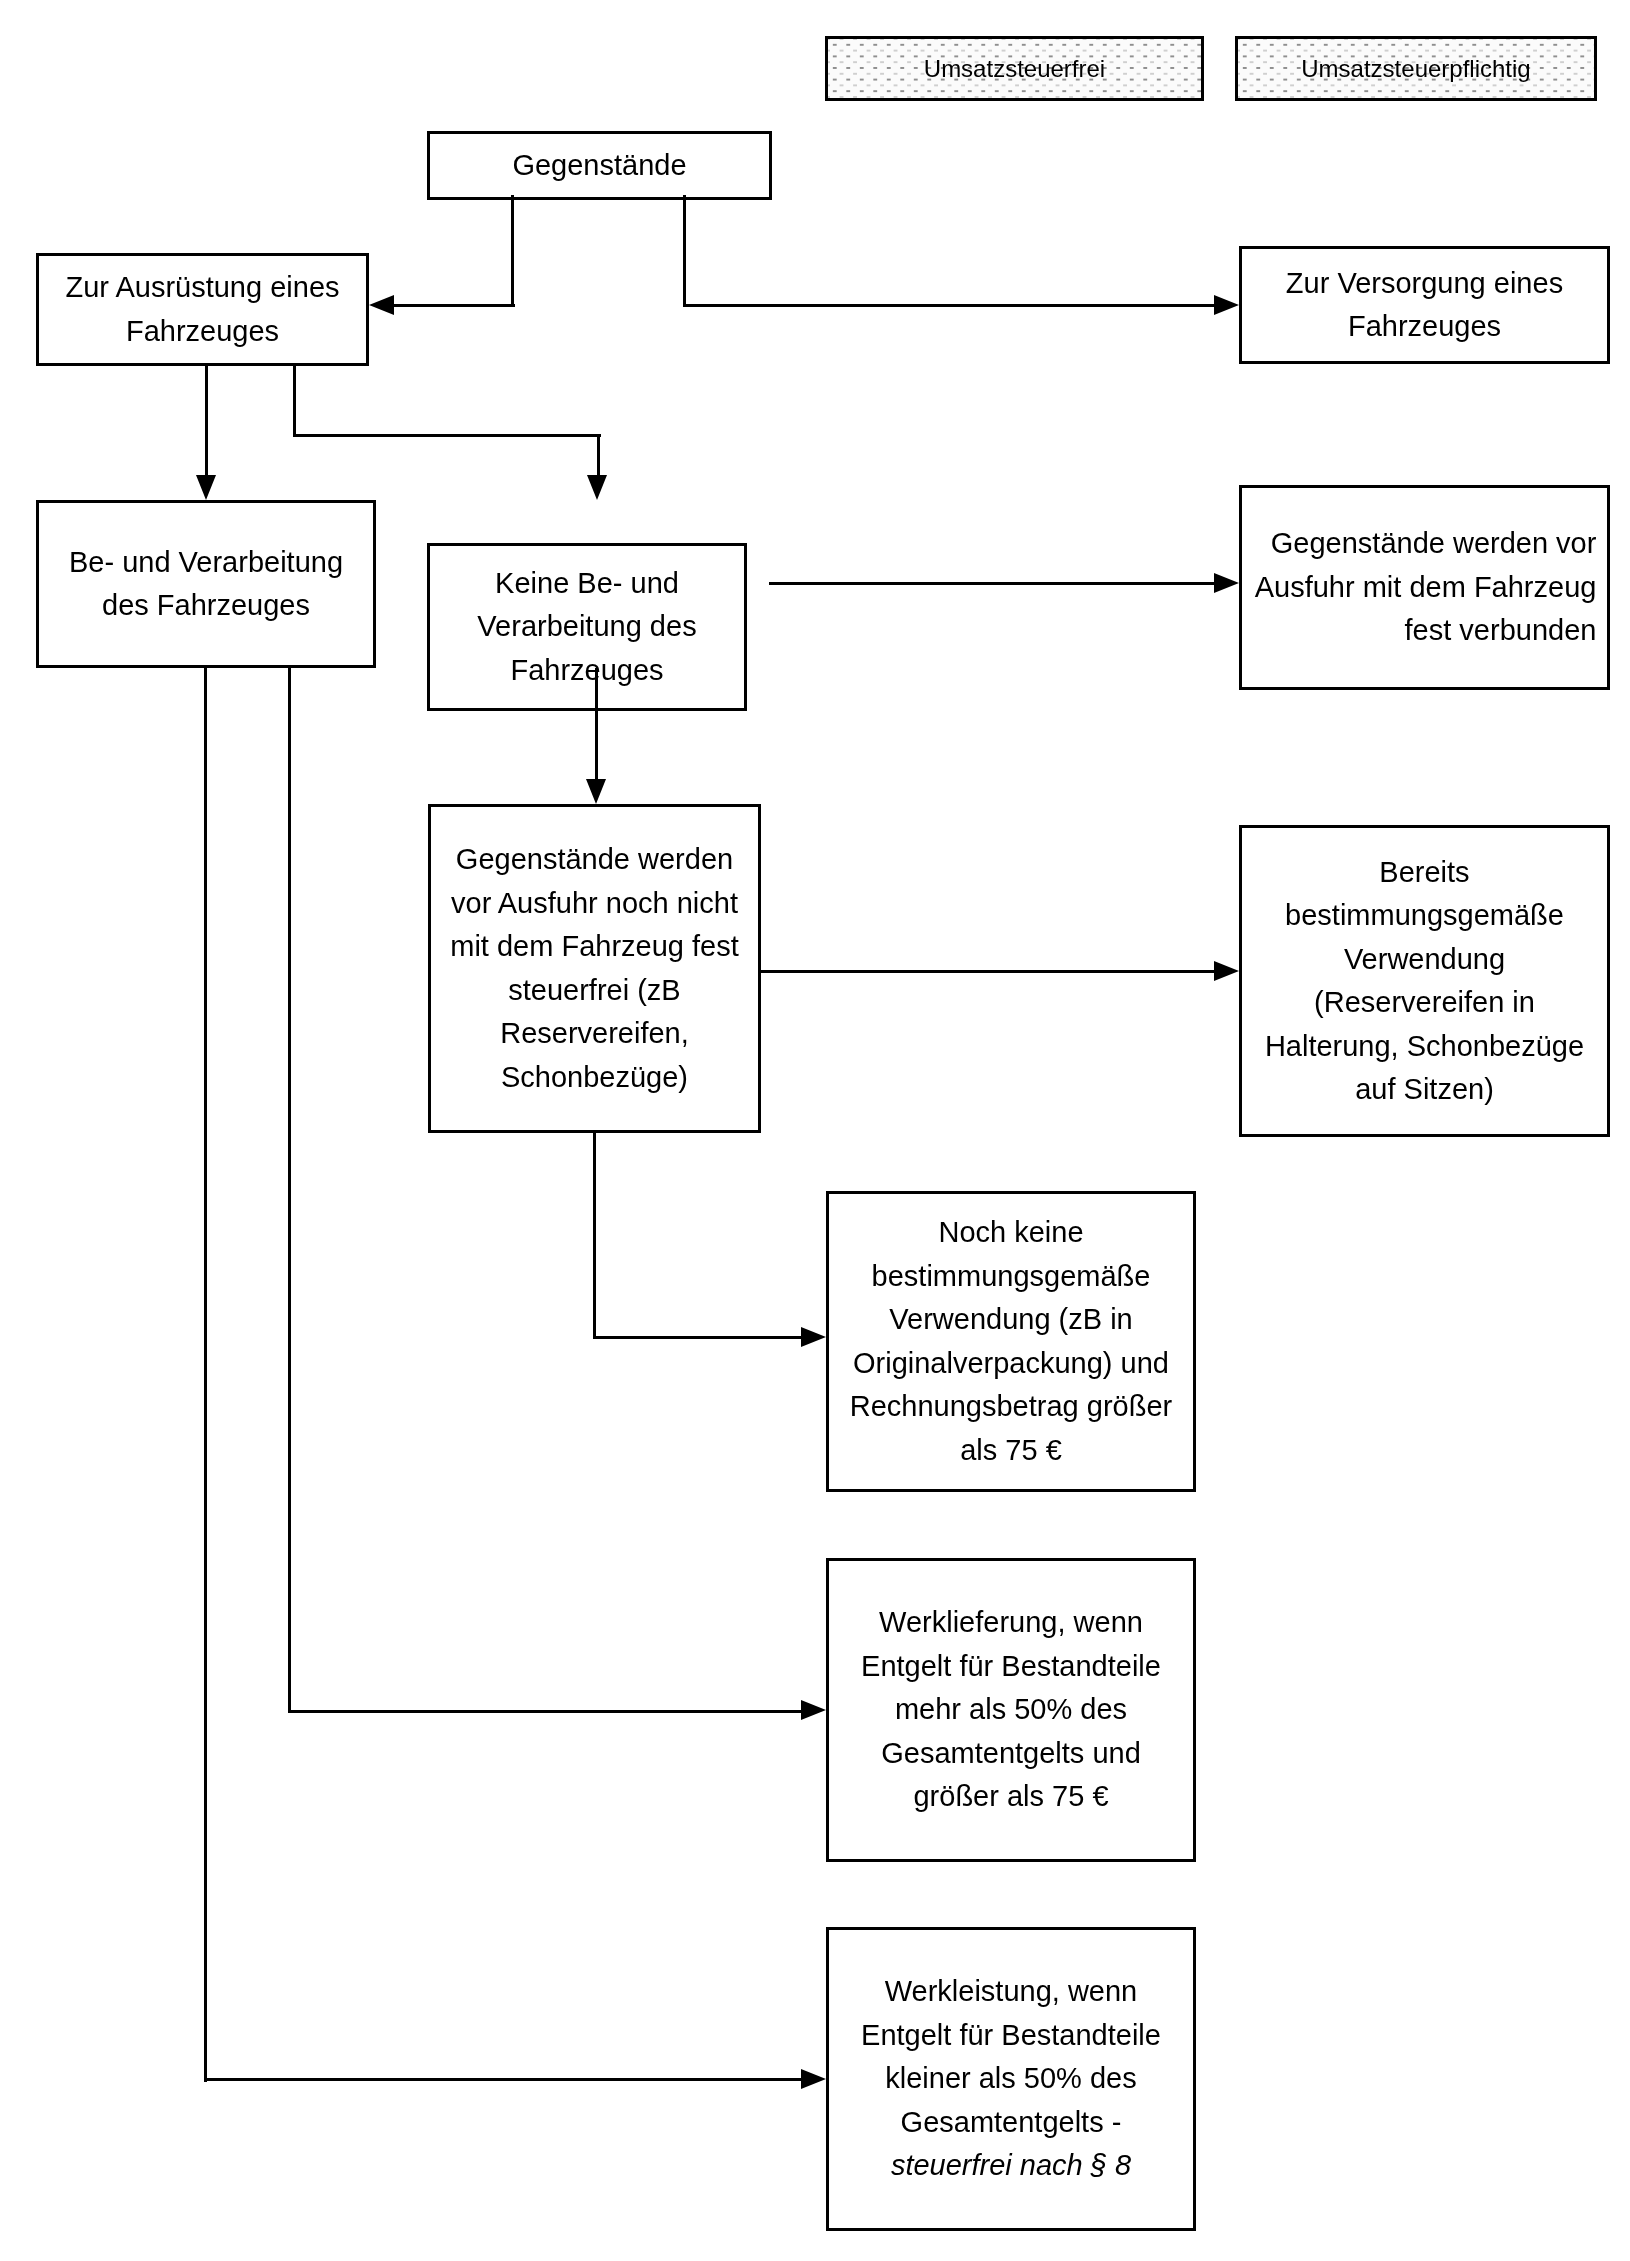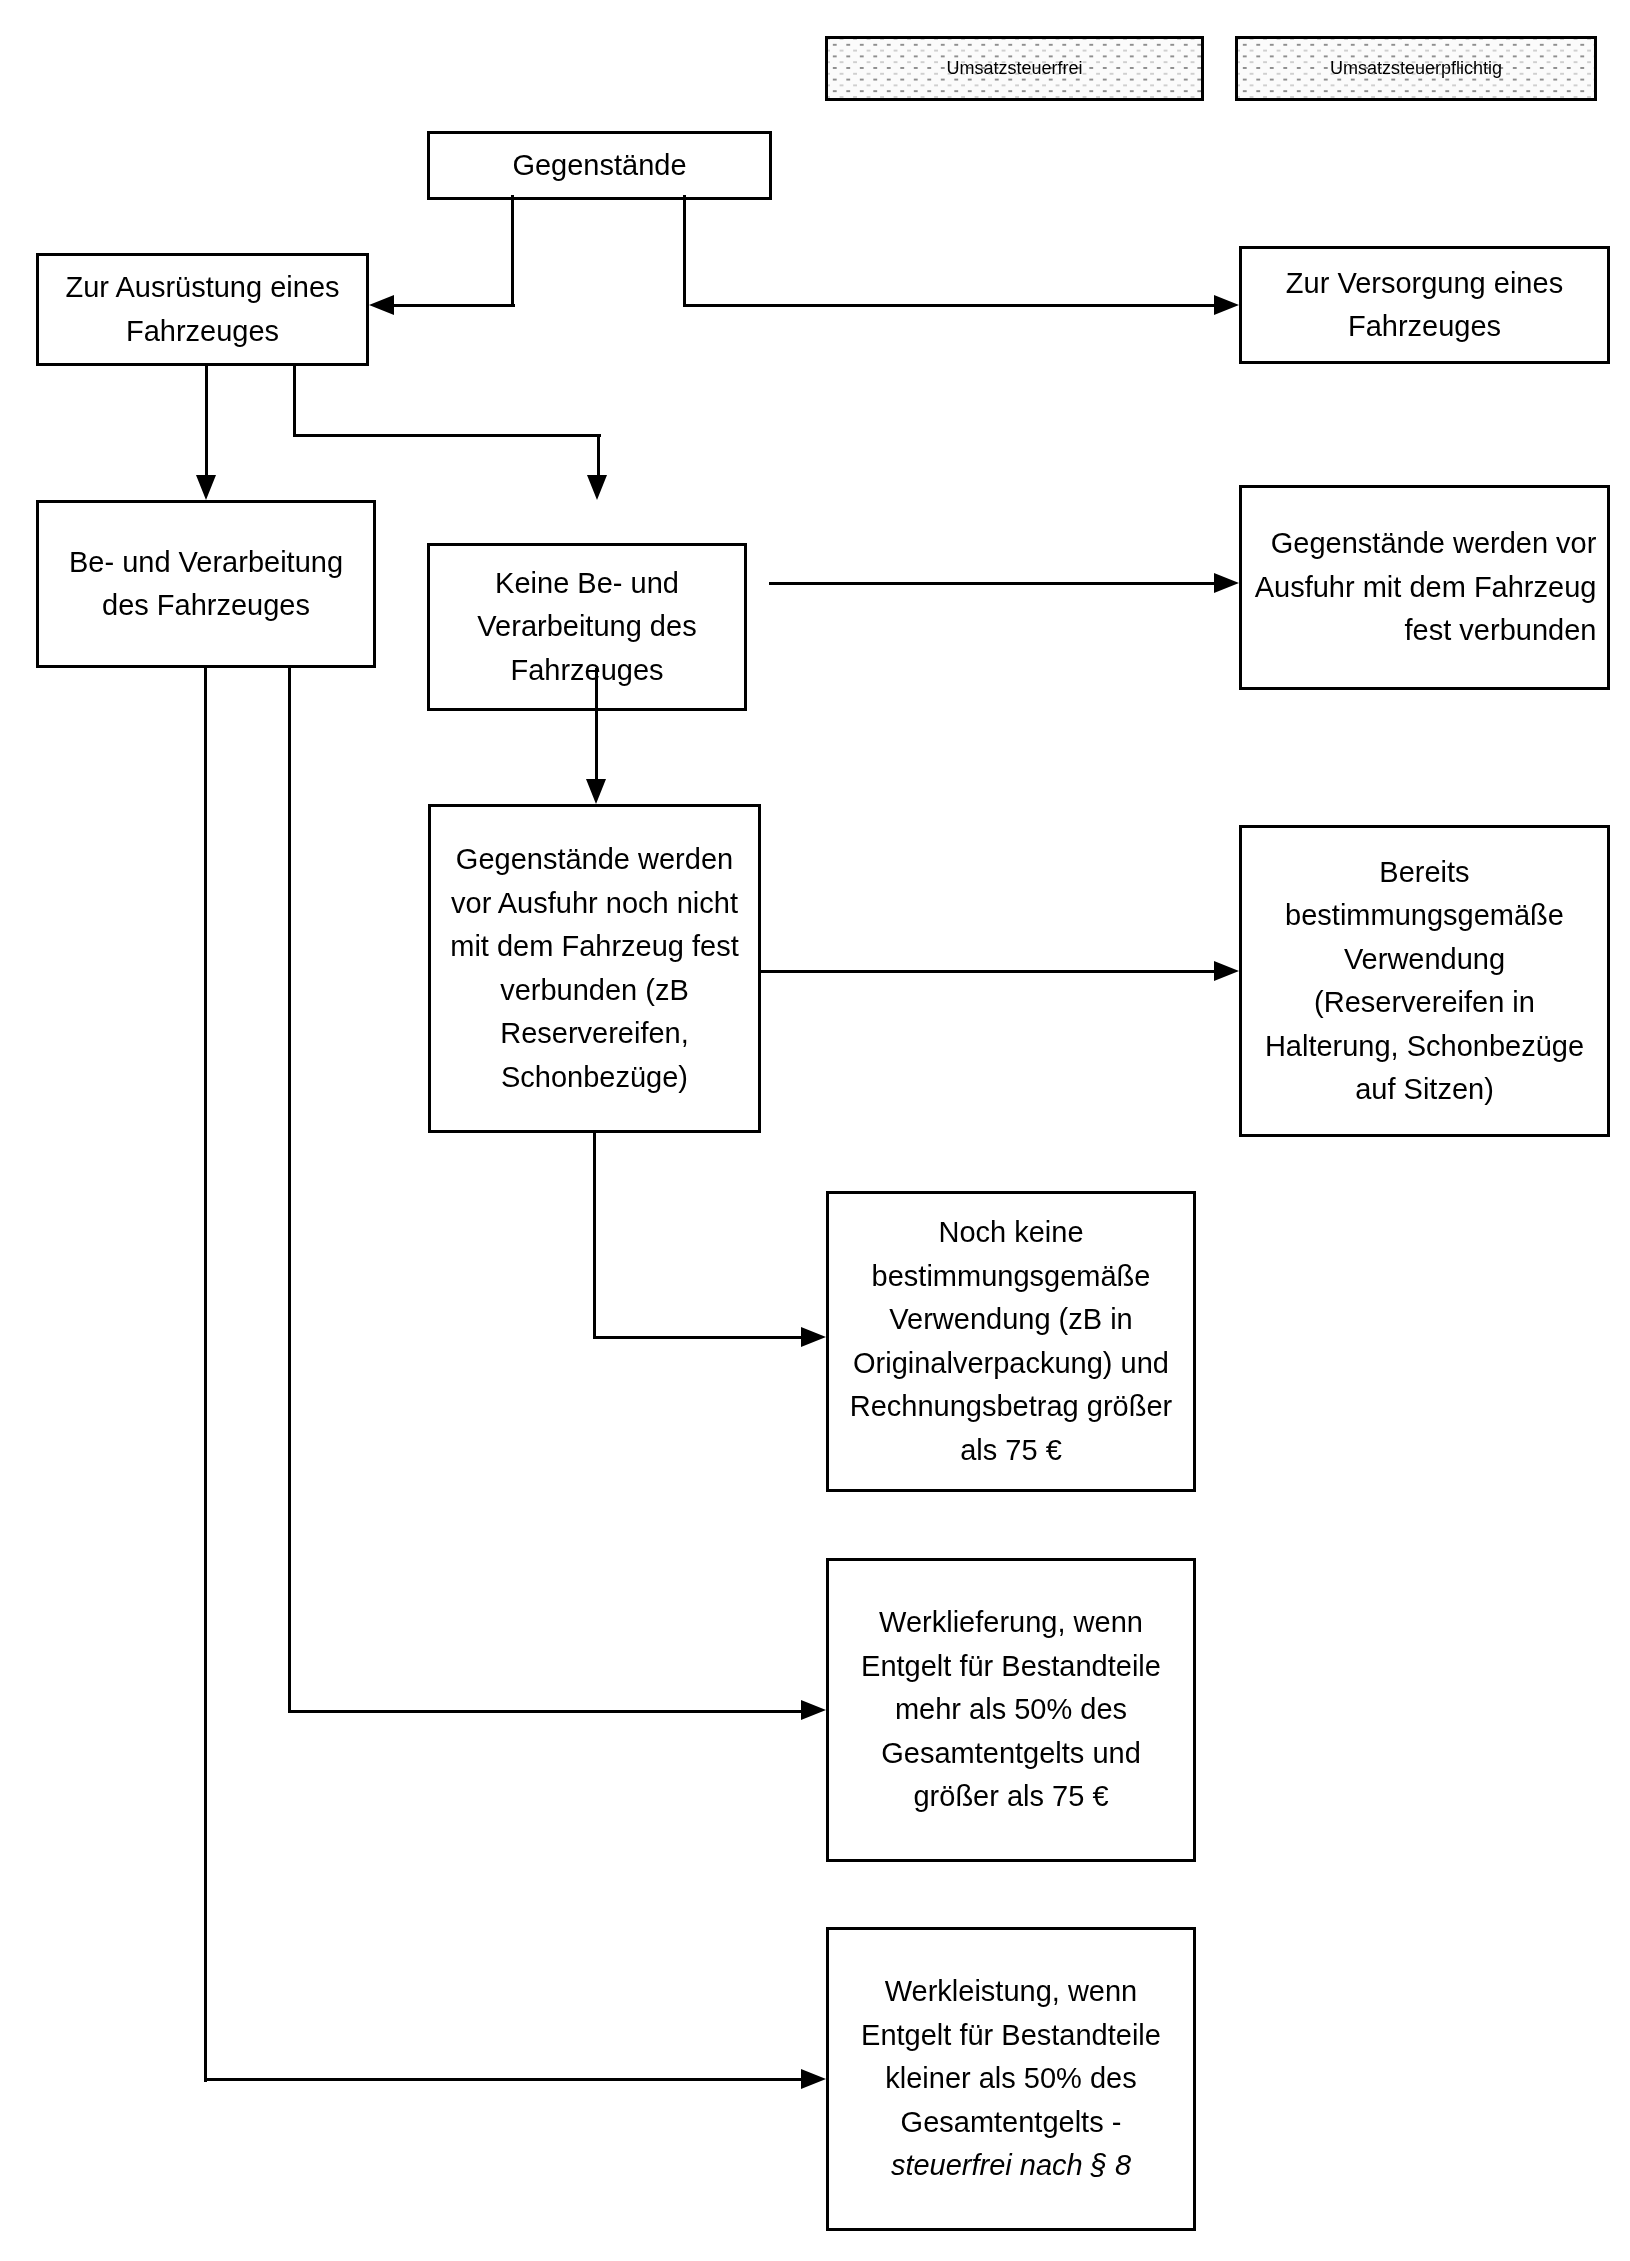--- a/index.html
+++ b/index.html
@@ -32,7 +32,7 @@
       radial-gradient(#cfcfcf 1.7px, transparent 1.7px);
     background-size: 13.5px 11.6px, 13.5px 11.6px;
     background-position: 0 0, 6.8px 5.8px;
-    font-size: 18px;
+    font-size: 24px;
   }
   .edge {
     position: absolute;

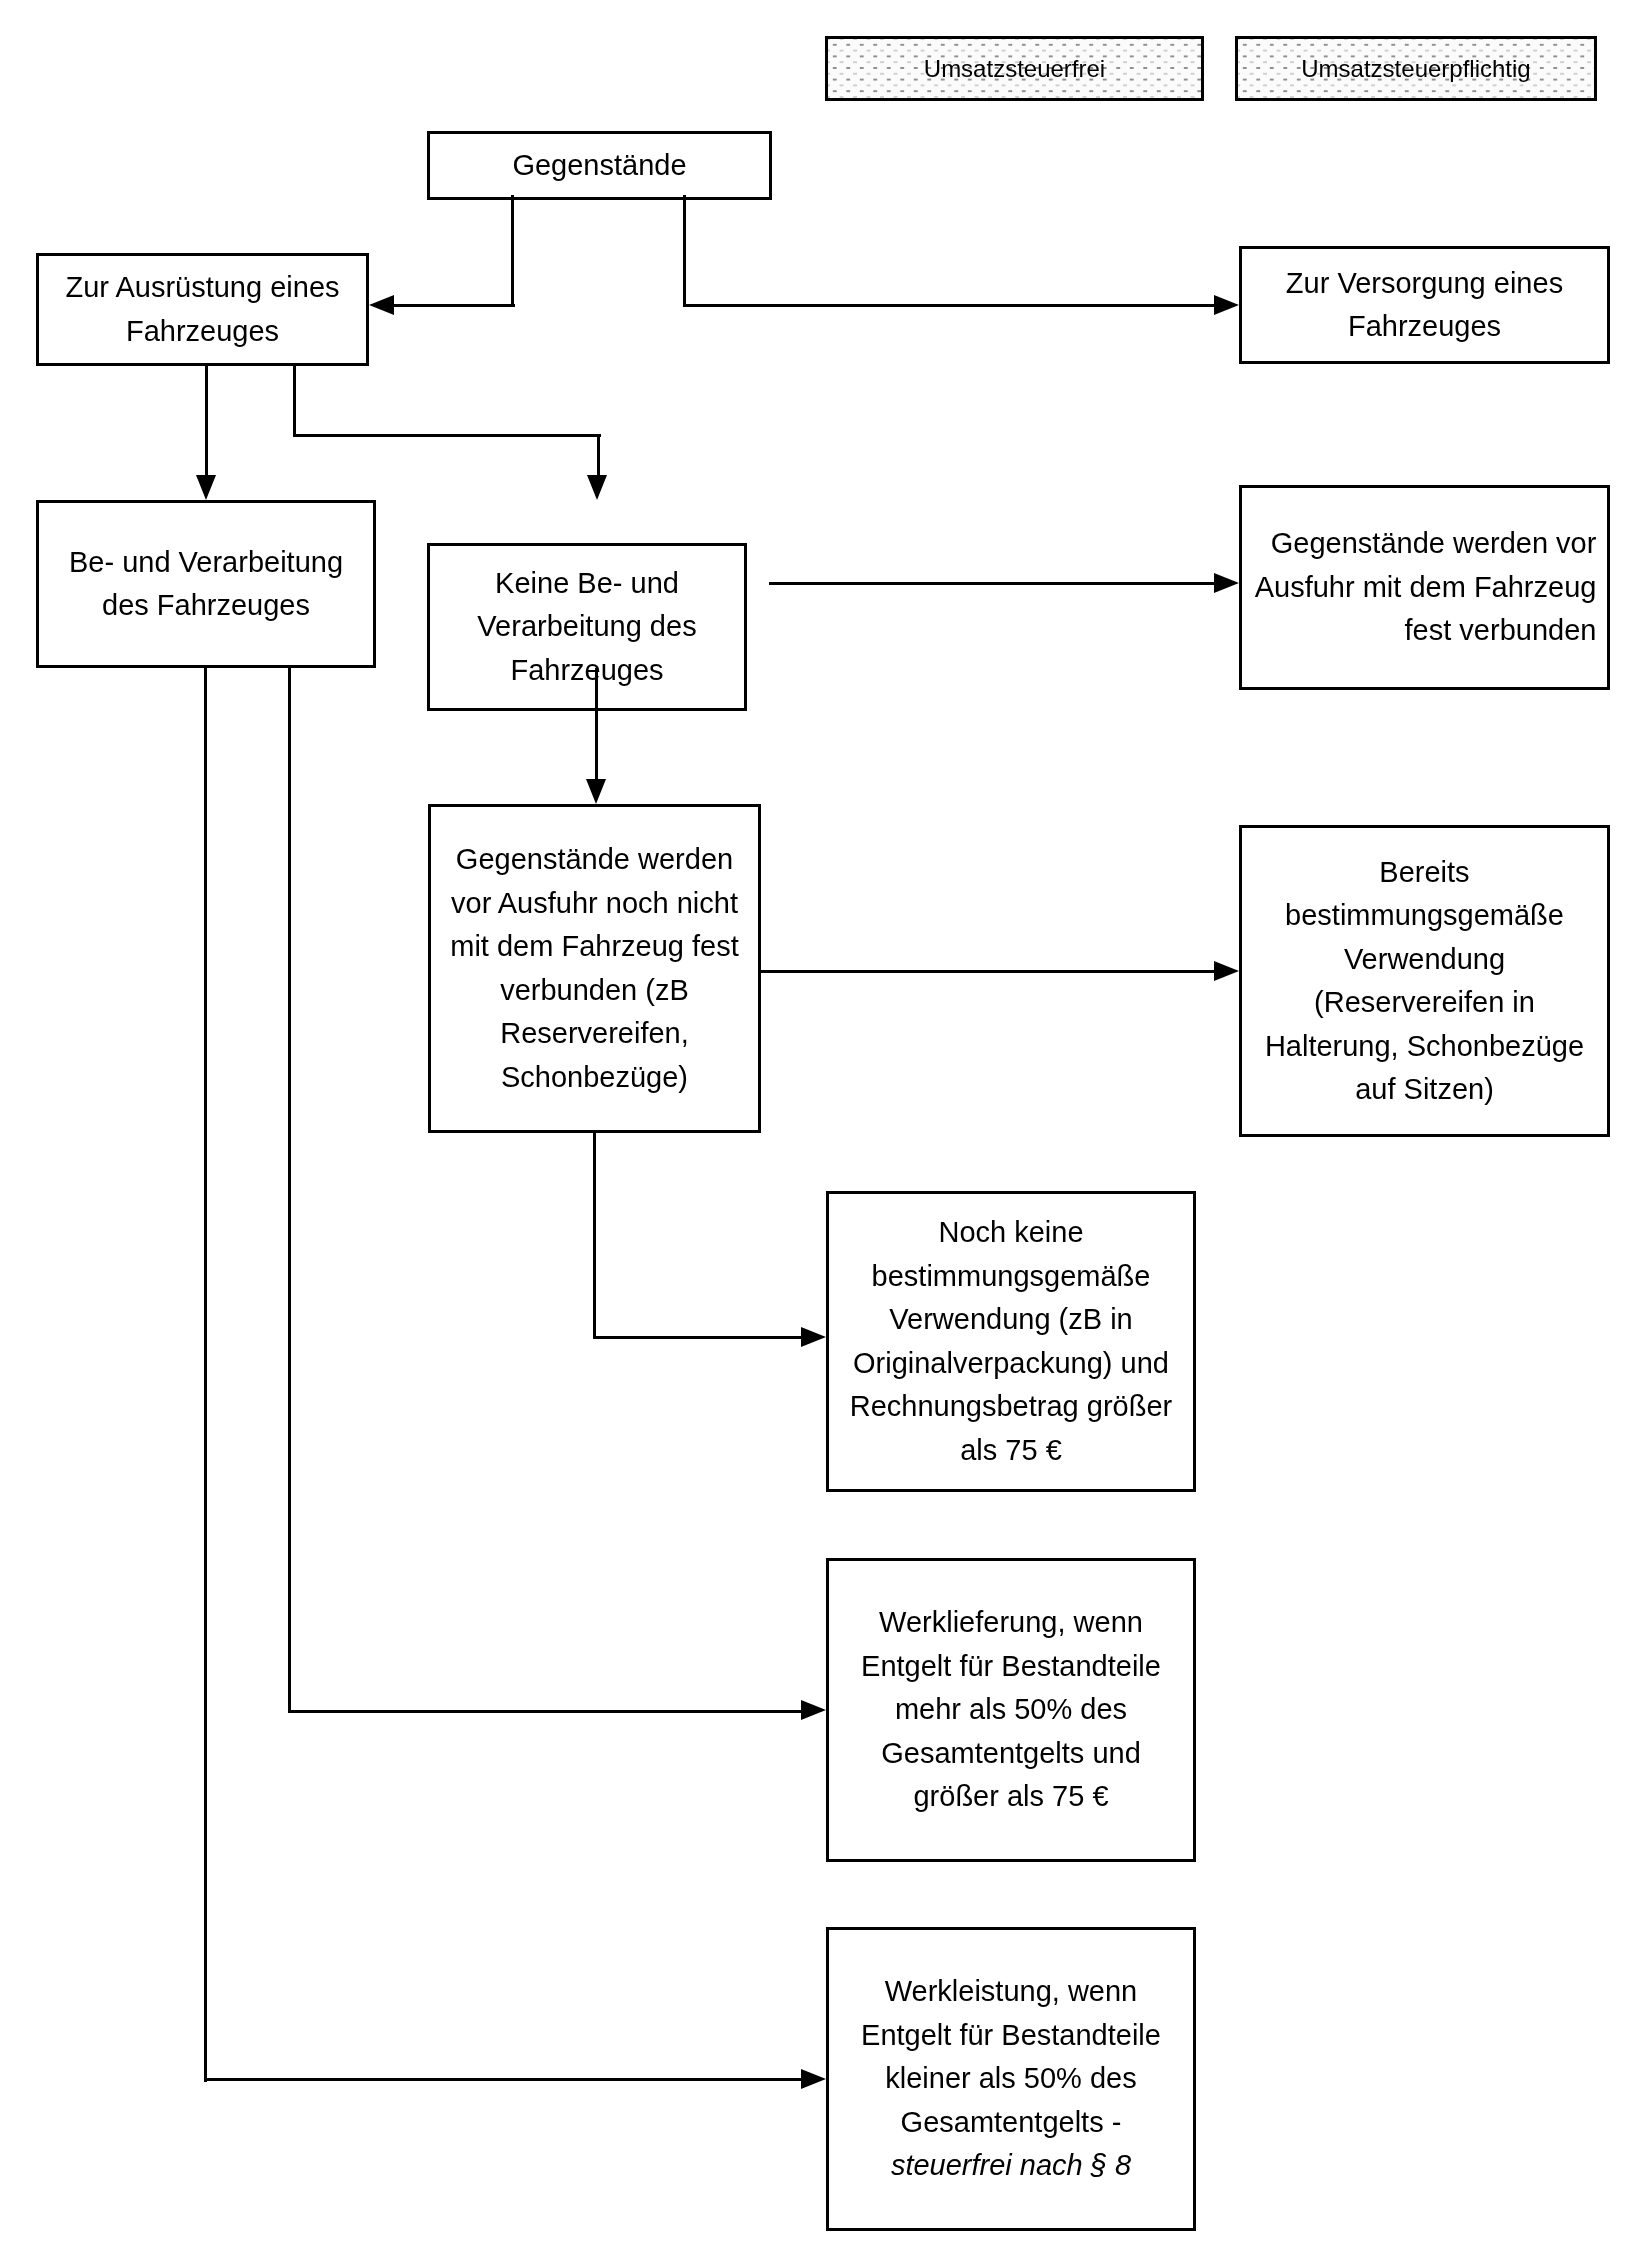--- a/index.html
+++ b/index.html
@@ -99,7 +99,7 @@
   </div>
 
   <div class="node" id="n-noch-nicht">
-    <span>Gegenstände werden vor Ausfuhr noch nicht mit dem Fahrzeug fest verbunden (zB Reservereifen, Schonbezüge)</span>
+    <span>Gegenstände werden vor Ausfuhr noch nicht mit dem Fahrzeug fest steuerfrei (zB Reservereifen, Schonbezüge)</span>
   </div>
 
   <div class="node" id="n-bereits">

